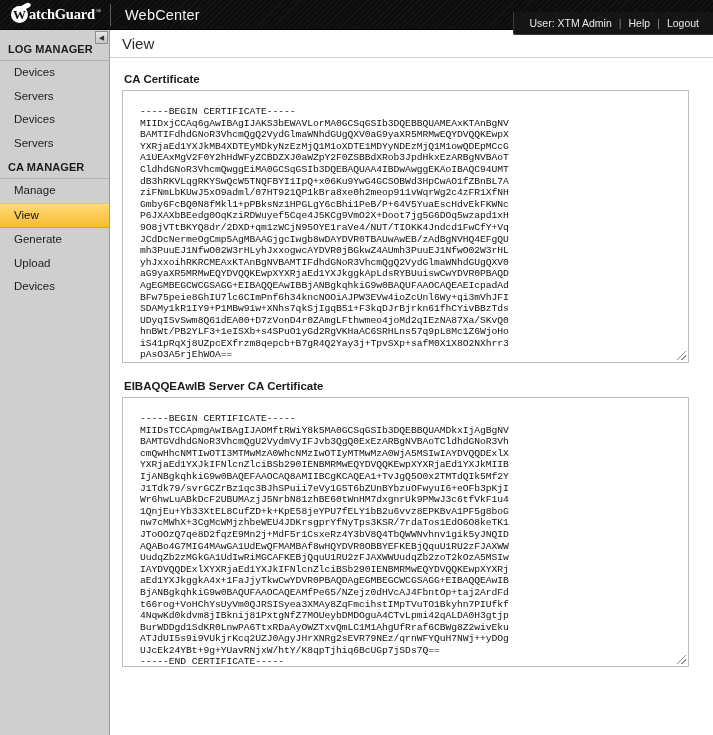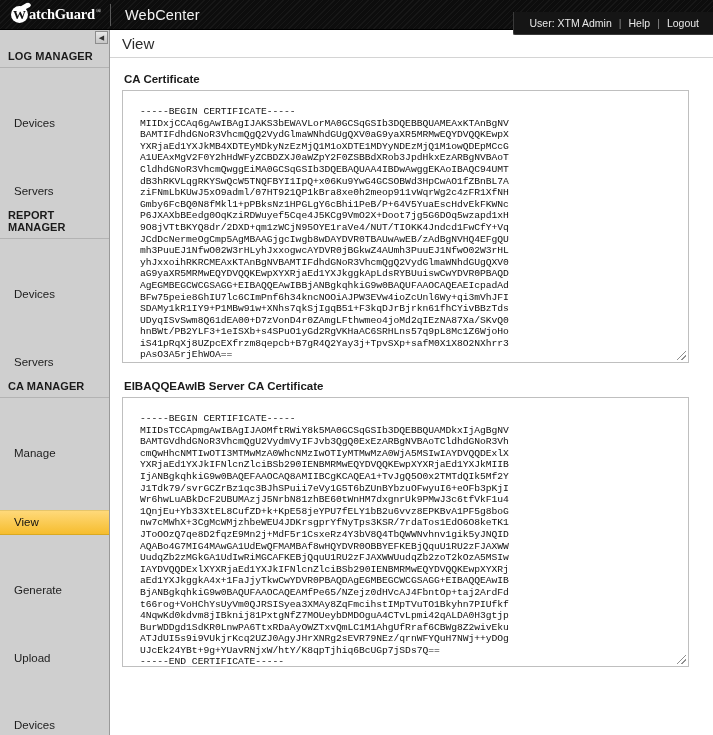--- a/index.html
+++ b/index.html
@@ -113,7 +113,7 @@
     background: #cfcfcf;
     border-right: 1px solid #9a9a9a;
     position: relative;
-    padding-top: 8px;
+    padding-top: 1px;
   }
   .collapse-btn {
     position: absolute;

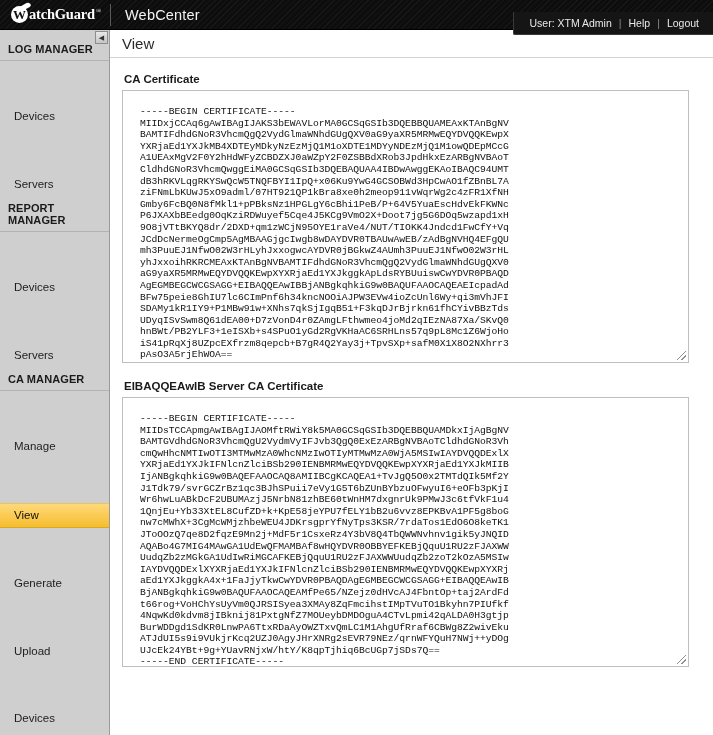--- a/index.html
+++ b/index.html
@@ -141,7 +141,6 @@
     padding: 4px 0 4px 14px;
     cursor: pointer;
     line-height: 1.35;
-    margin-top: 44px;
   }
   .side-item.active {
     background: linear-gradient(#ffd97a, #f6bd2e);

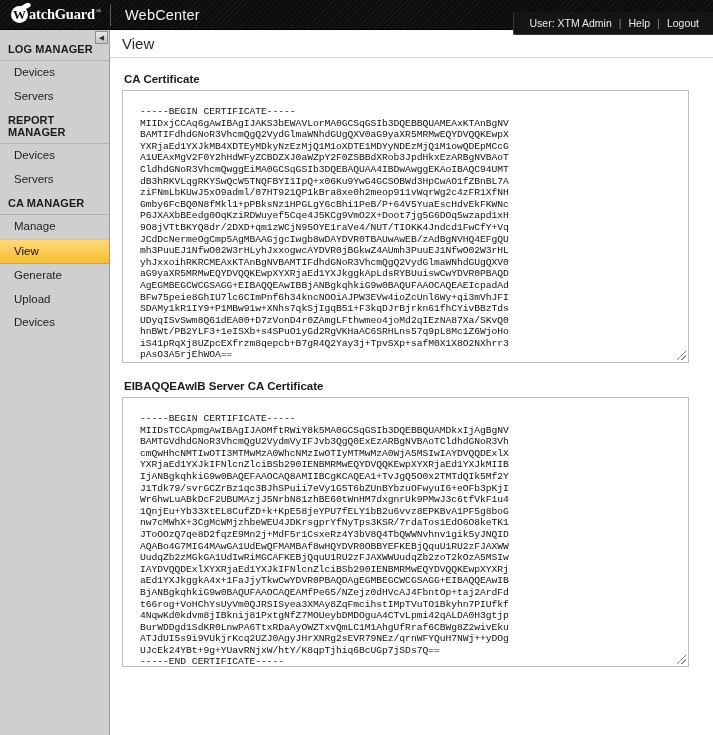--- a/index.html
+++ b/index.html
@@ -246,7 +246,6 @@
     </div>
 
     <div>
-      <div class="side-group-title">REPORT MANAGER</div>
       <div class="side-item">Devices</div>
       <div class="side-item">Servers</div>
     </div>

